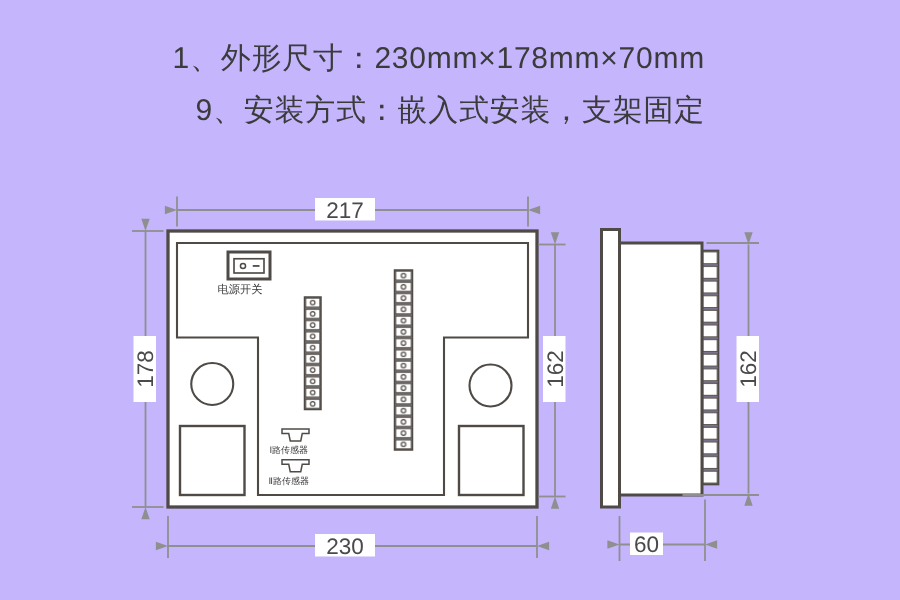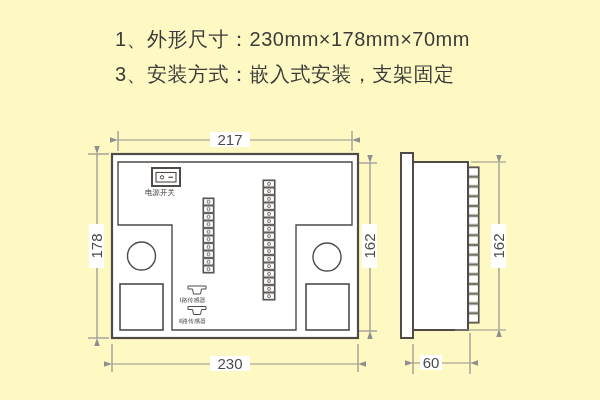--- a/index.html
+++ b/index.html
@@ -4,8 +4,9 @@
 <style>
   html,body{margin:0;padding:0;background:#ffffff;}
   .page{
-    position:relative;width:600px;height:400px;background:#fef9c3;overflow:hidden;
+    position:relative;width:600px;height:400px;background:#c4b5fd;overflow:hidden;
     font-family:"Liberation Sans","DejaVu Sans",sans-serif;
+    text-align:right;
   }
   .spec-list{
     position:absolute;left:115px;top:22px;color:#3b3b3b;

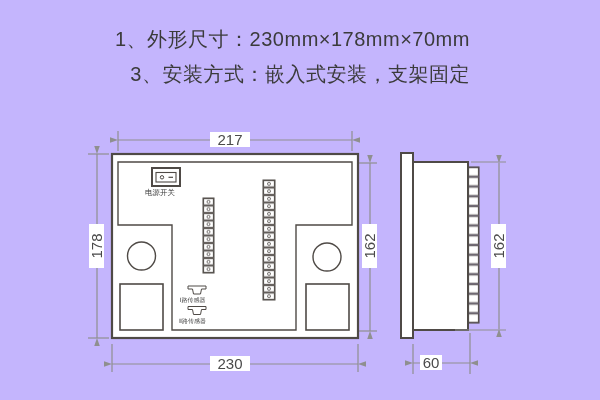--- a/index.html
+++ b/index.html
@@ -24,7 +24,7 @@
 
   <div class="spec-list">
     <div class="spec-line">1、外形尺寸：230mm×178mm×70mm</div>
-    <div class="spec-line">3、安装方式：嵌入式安装，支架固定</div>
+    <div class="spec-line">9、安装方式：嵌入式安装，支架固定</div>
   </div>
 
   <svg width="600" height="400" viewBox="0 0 600 400" style="position:absolute;left:0;top:0;" fill="none">

